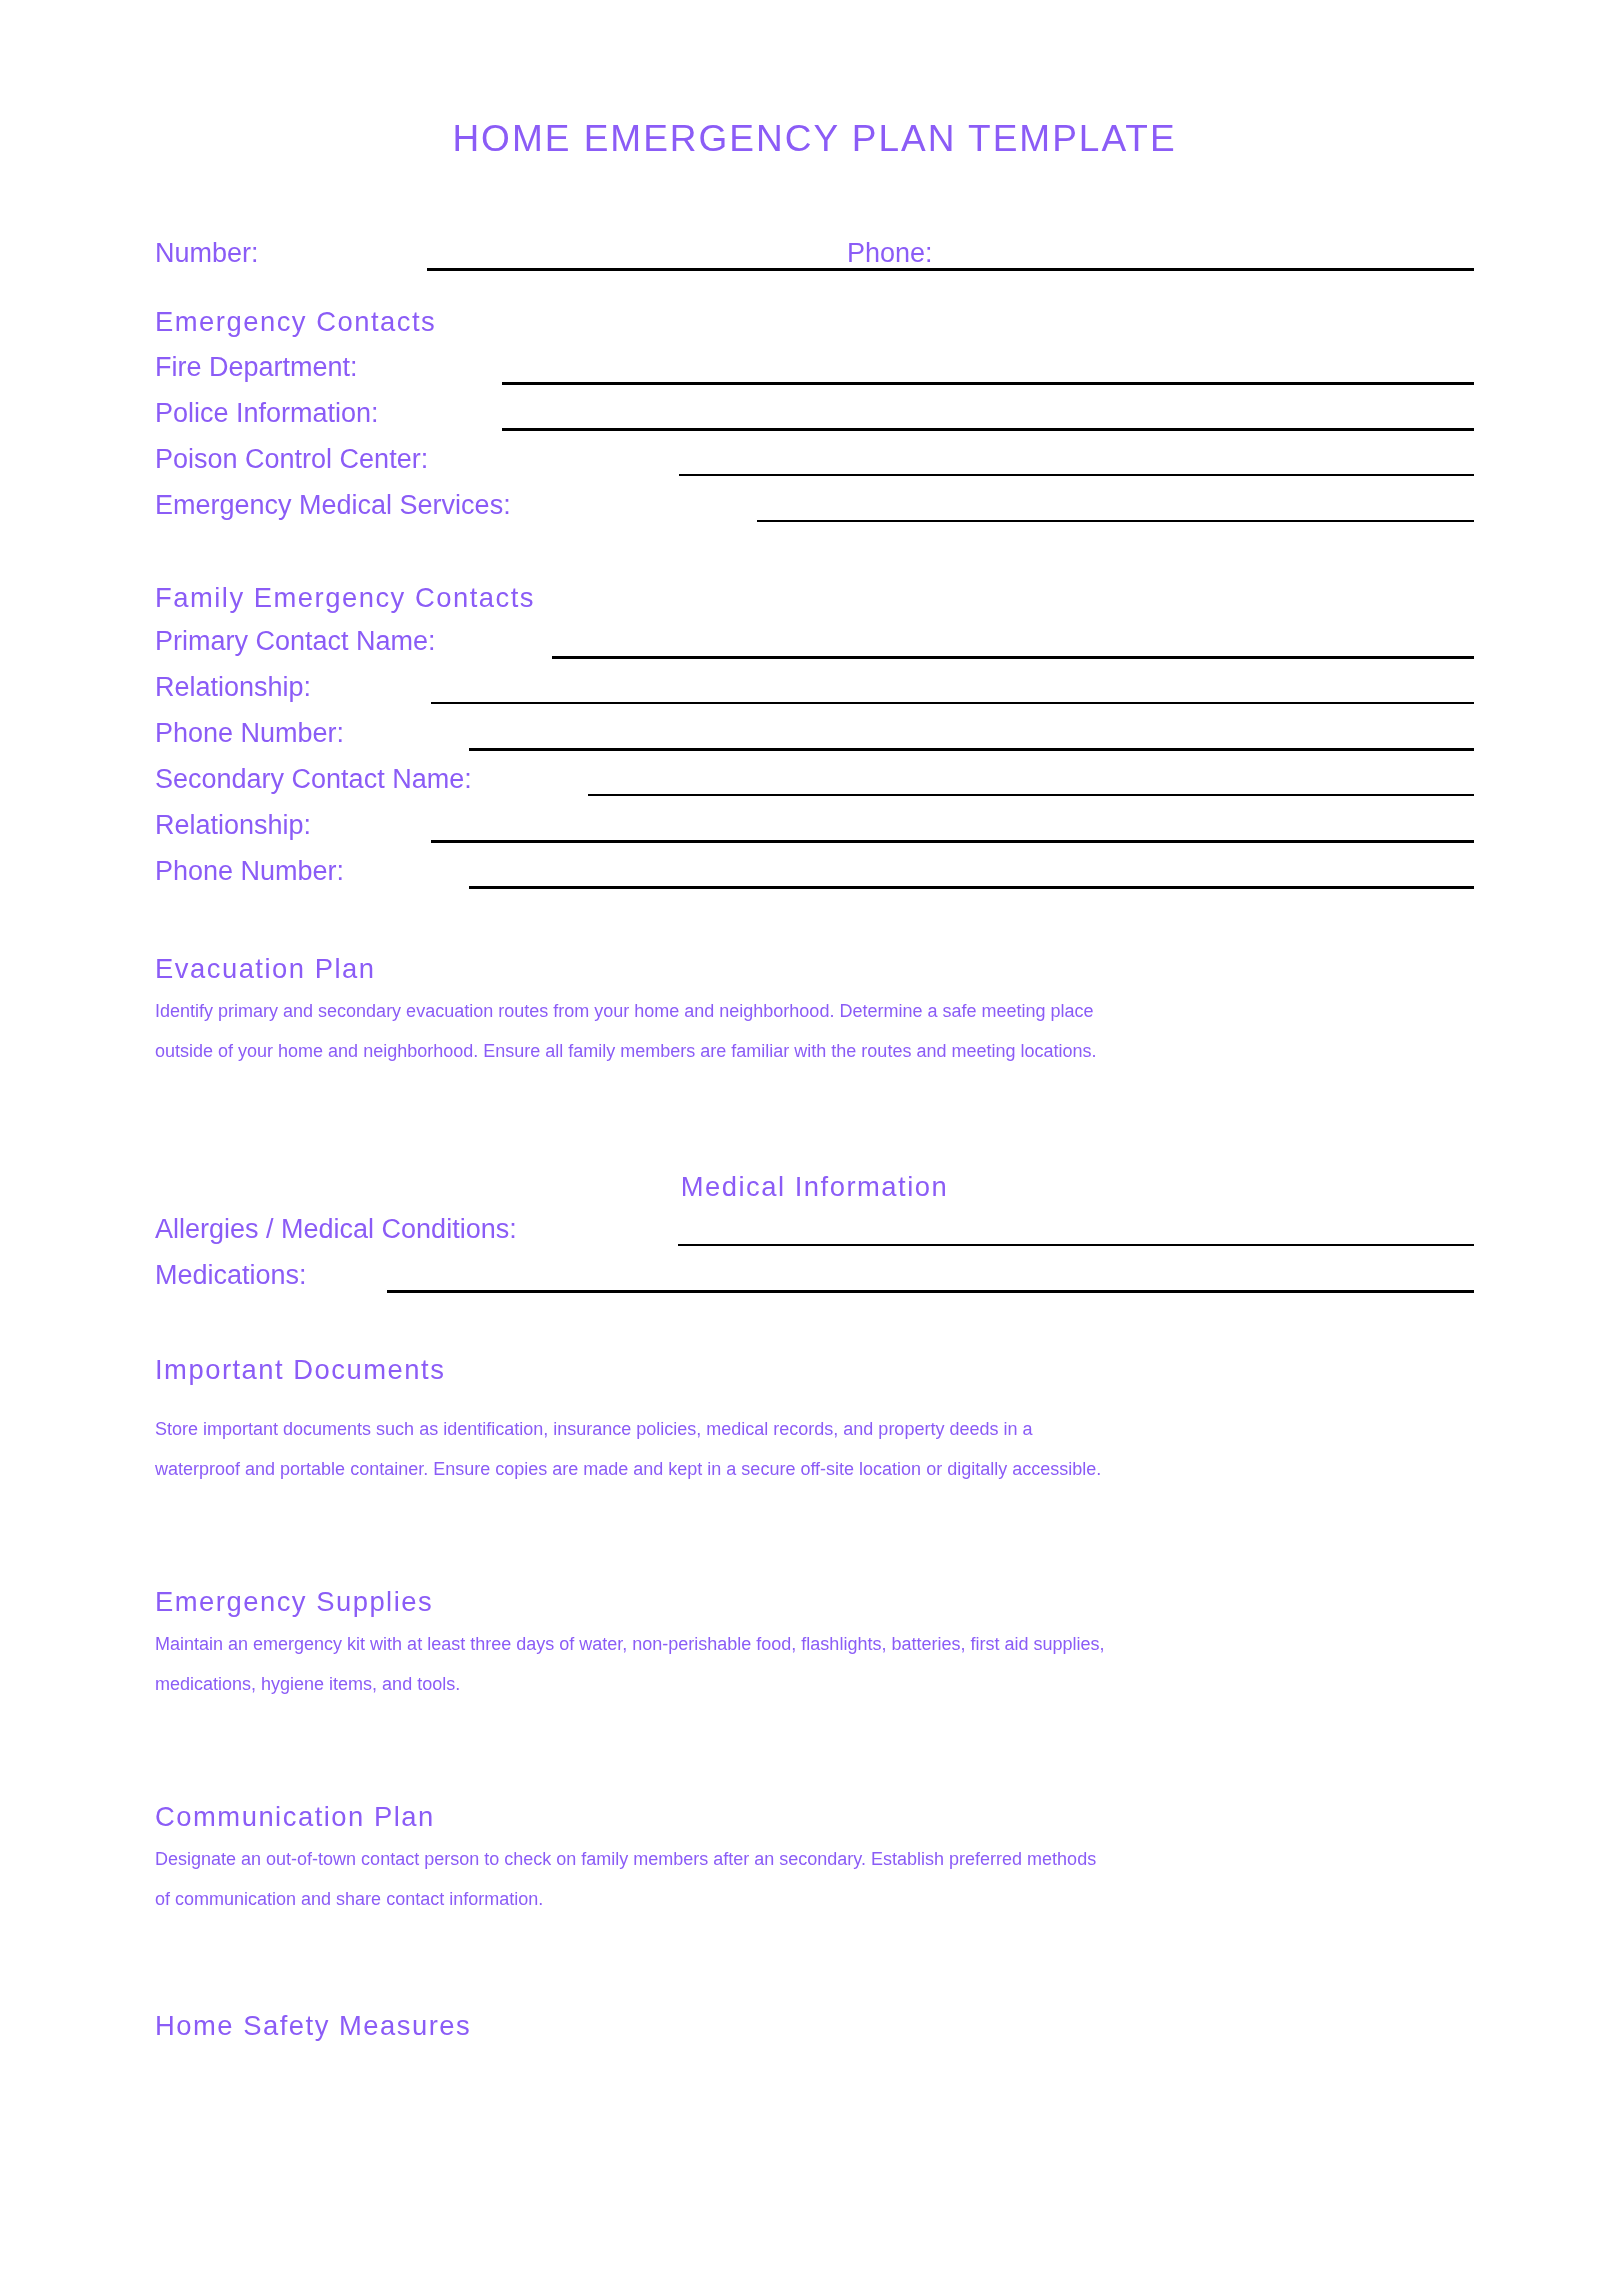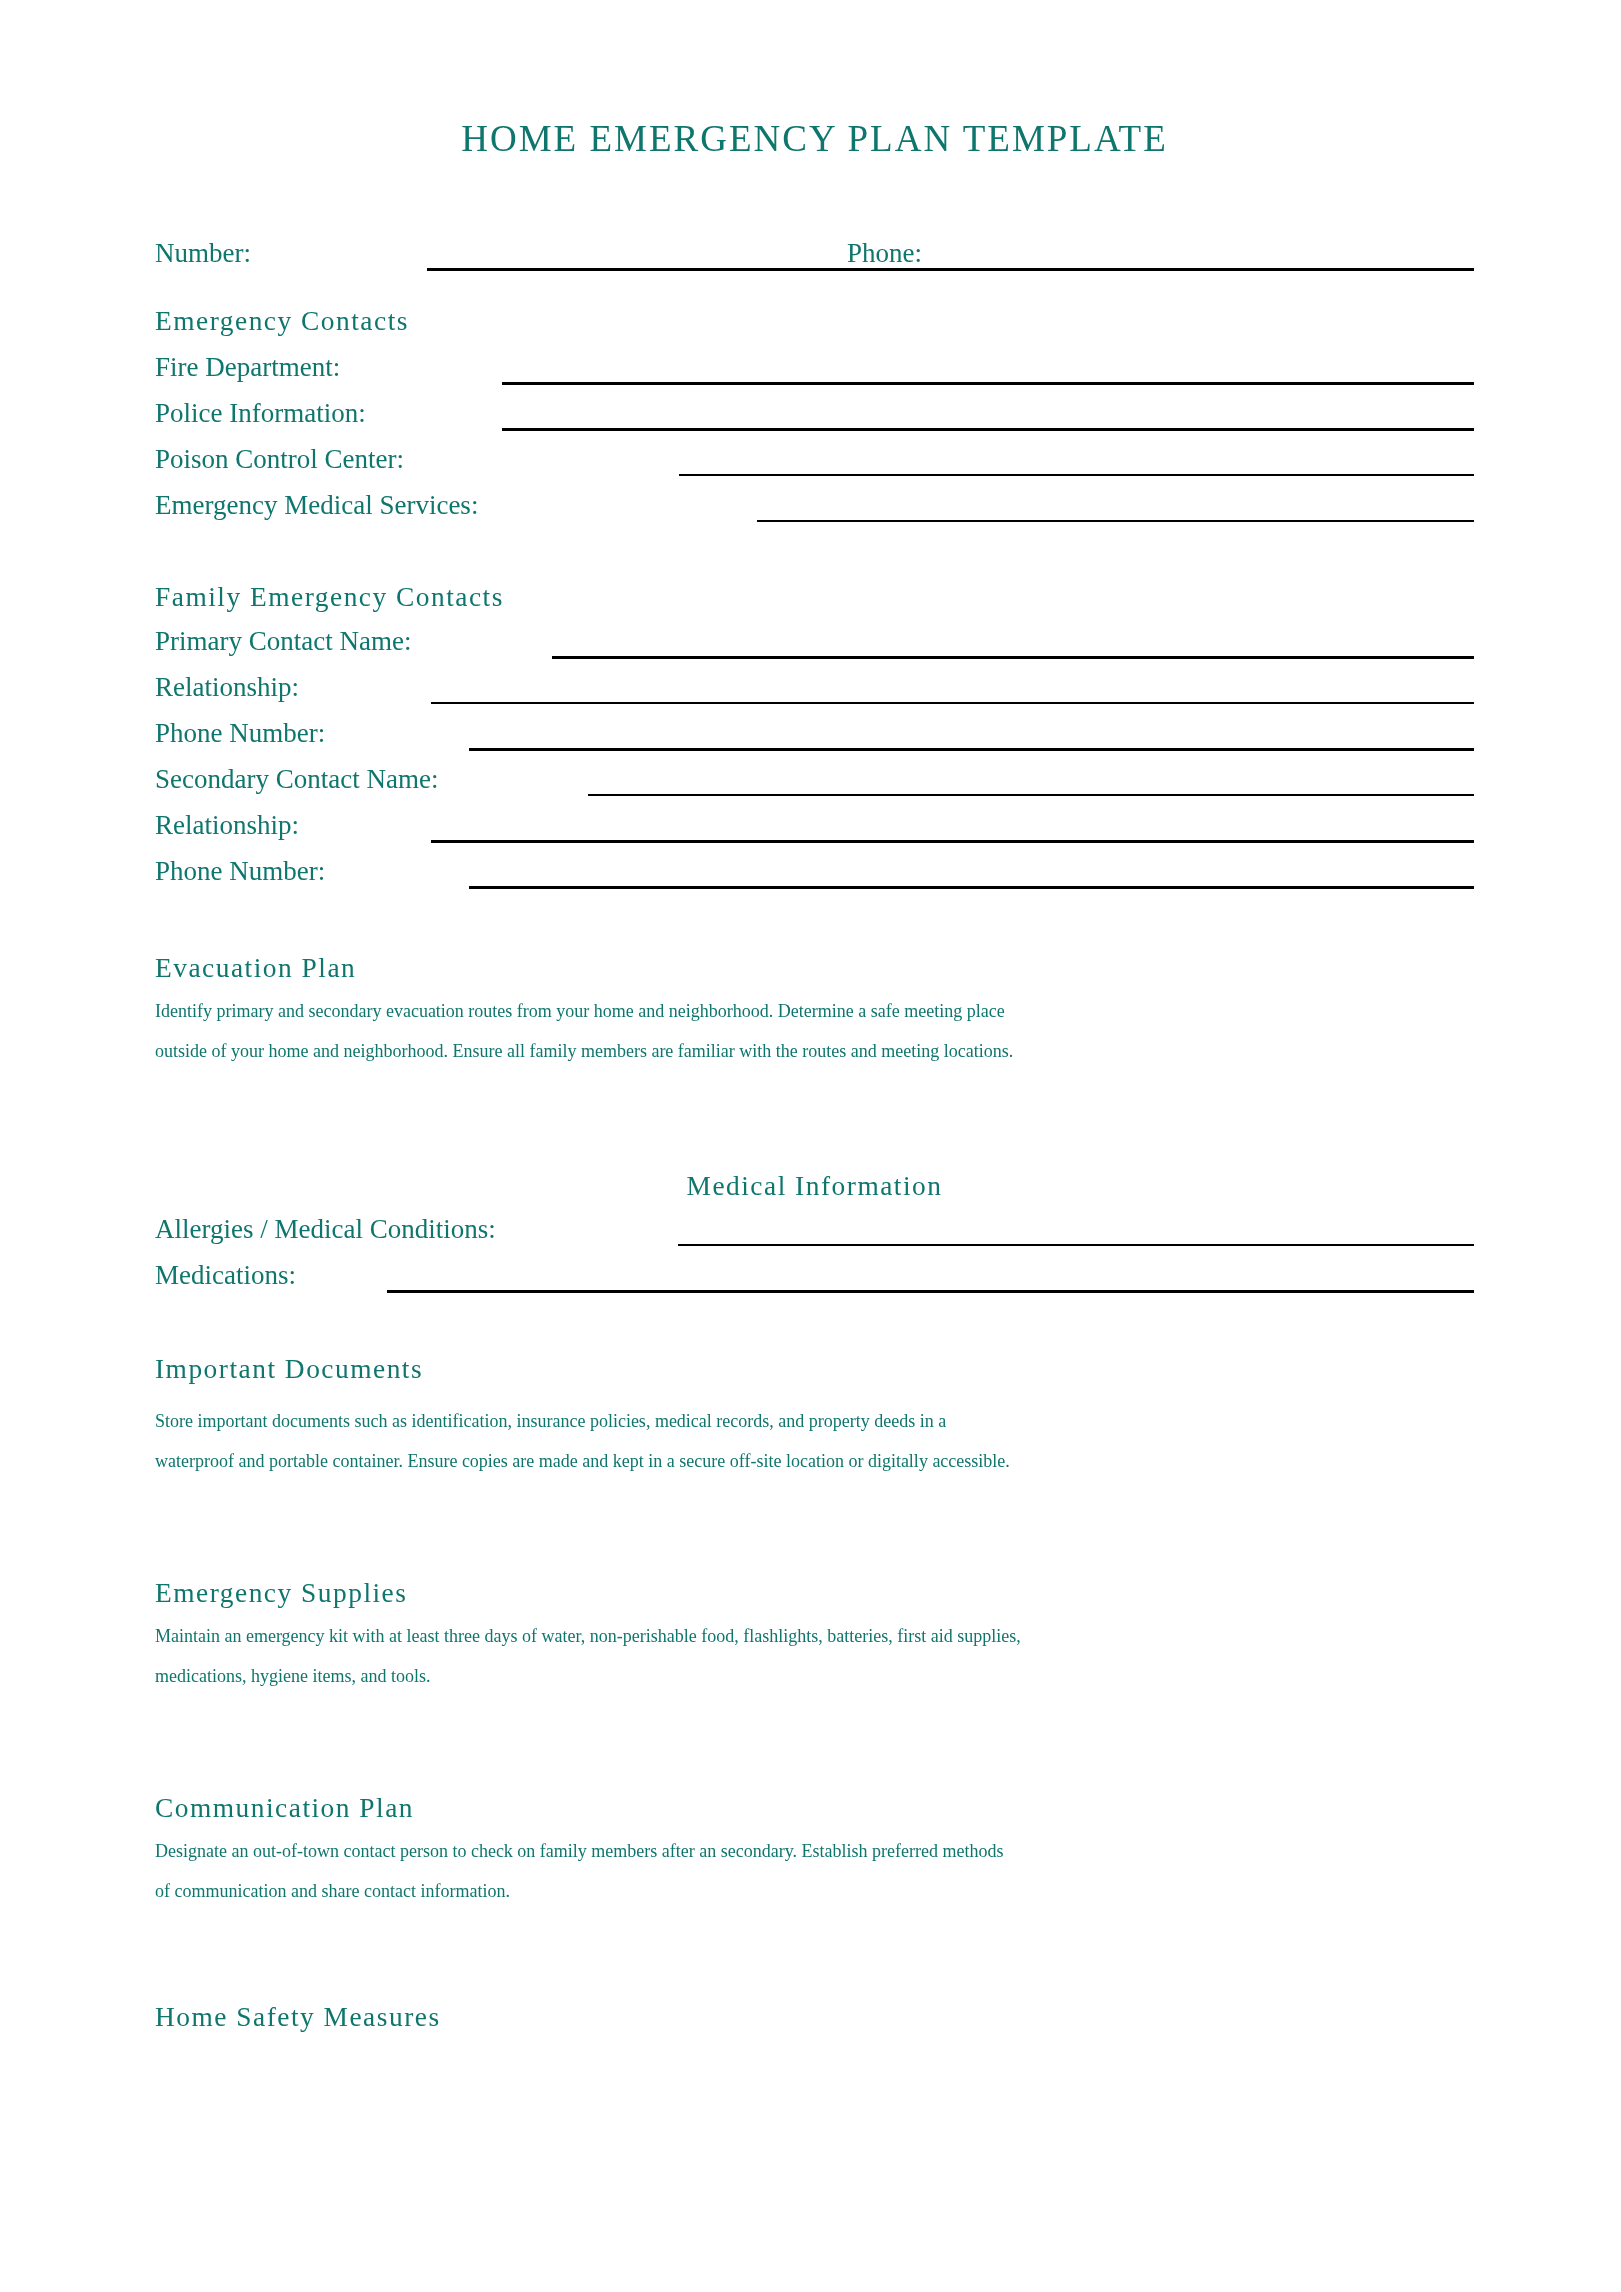--- a/index.html
+++ b/index.html
@@ -8,8 +8,8 @@
     width: 1621px;
     height: 2293px;
     background: #ffffff;
-    color: #0f766e;
-    font-family: Liberation Serif, serif;
+    color: #8b5cf6;
+    font-family: Liberation Sans, sans-serif;
     box-sizing: border-box;
     padding: 116px 147px 0 155px;
     overflow: hidden;

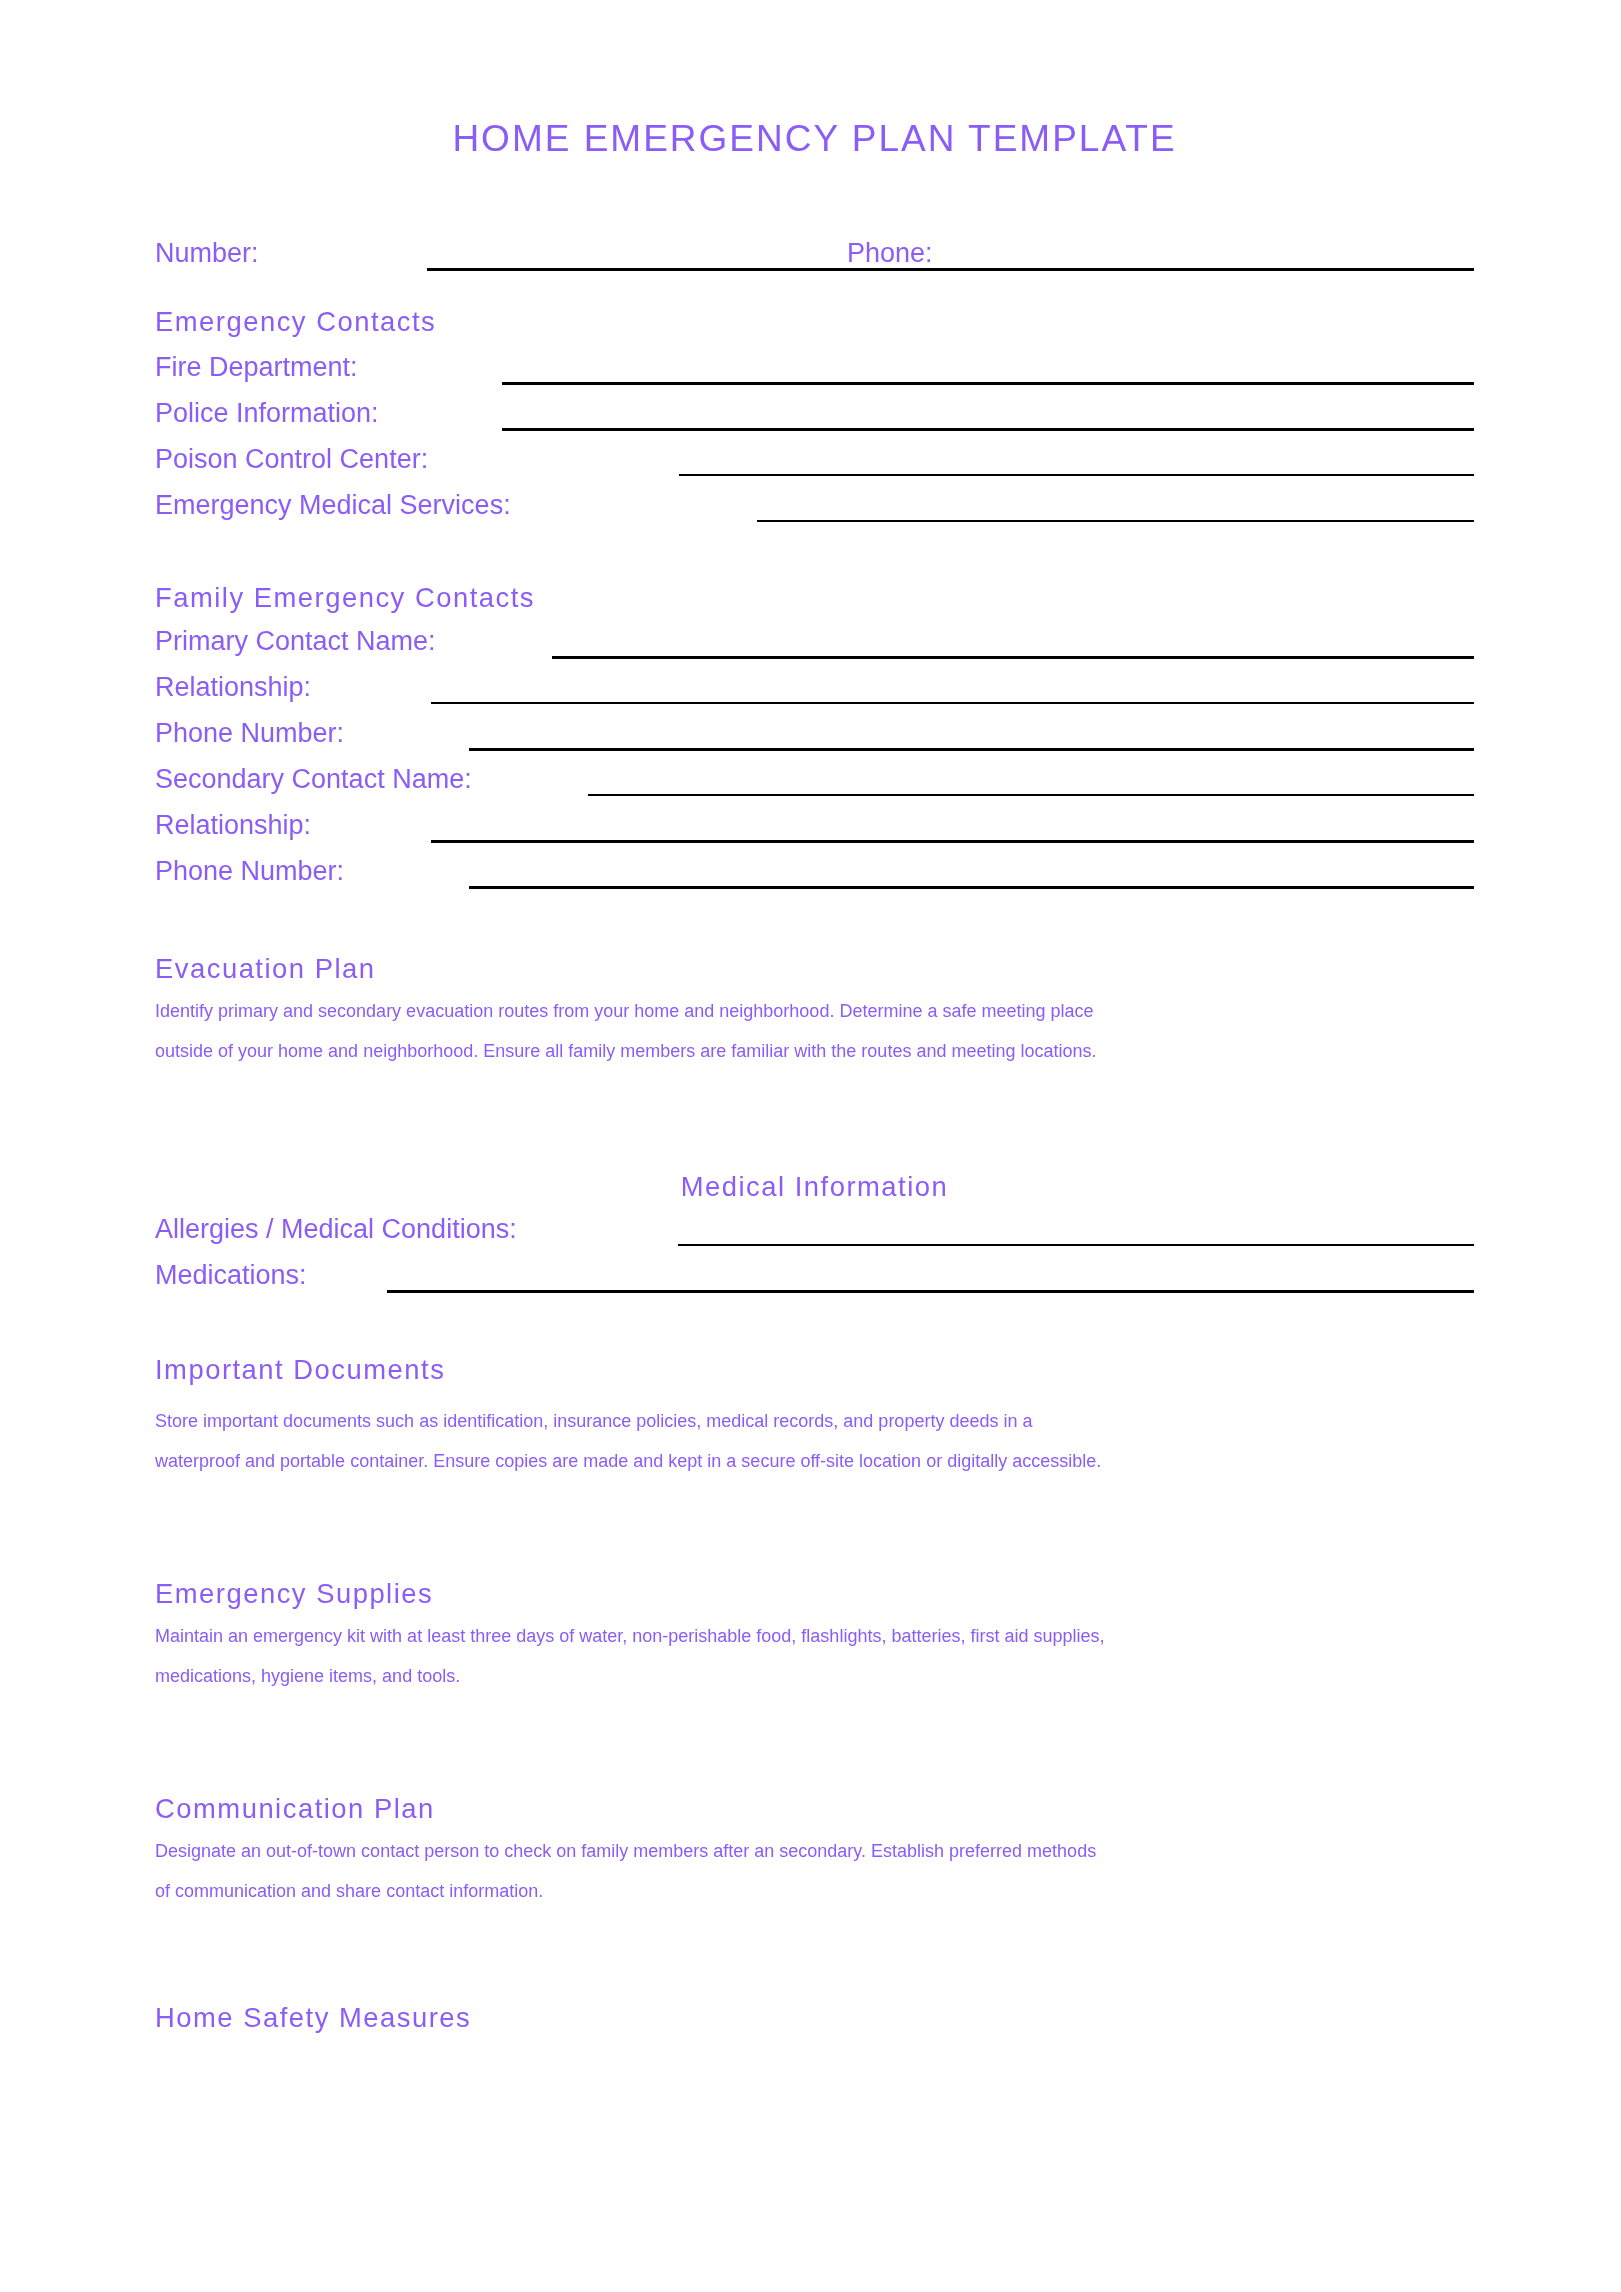--- a/index.html
+++ b/index.html
@@ -75,7 +75,7 @@
   #h-medical      { margin-top: 100px; text-align: center; }
   #row-allergies  { margin-top: 11.8px; }
   #h-docs         { margin-top: 48px; }
-  #para-docs      { margin-top: 16px; }
+  #para-docs      { margin-top: 24px; }
   #h-supplies     { margin-top: 97px; }
   #para-supplies  { margin-top: 6.9px; }
   #h-comm         { margin-top: 97px; }

